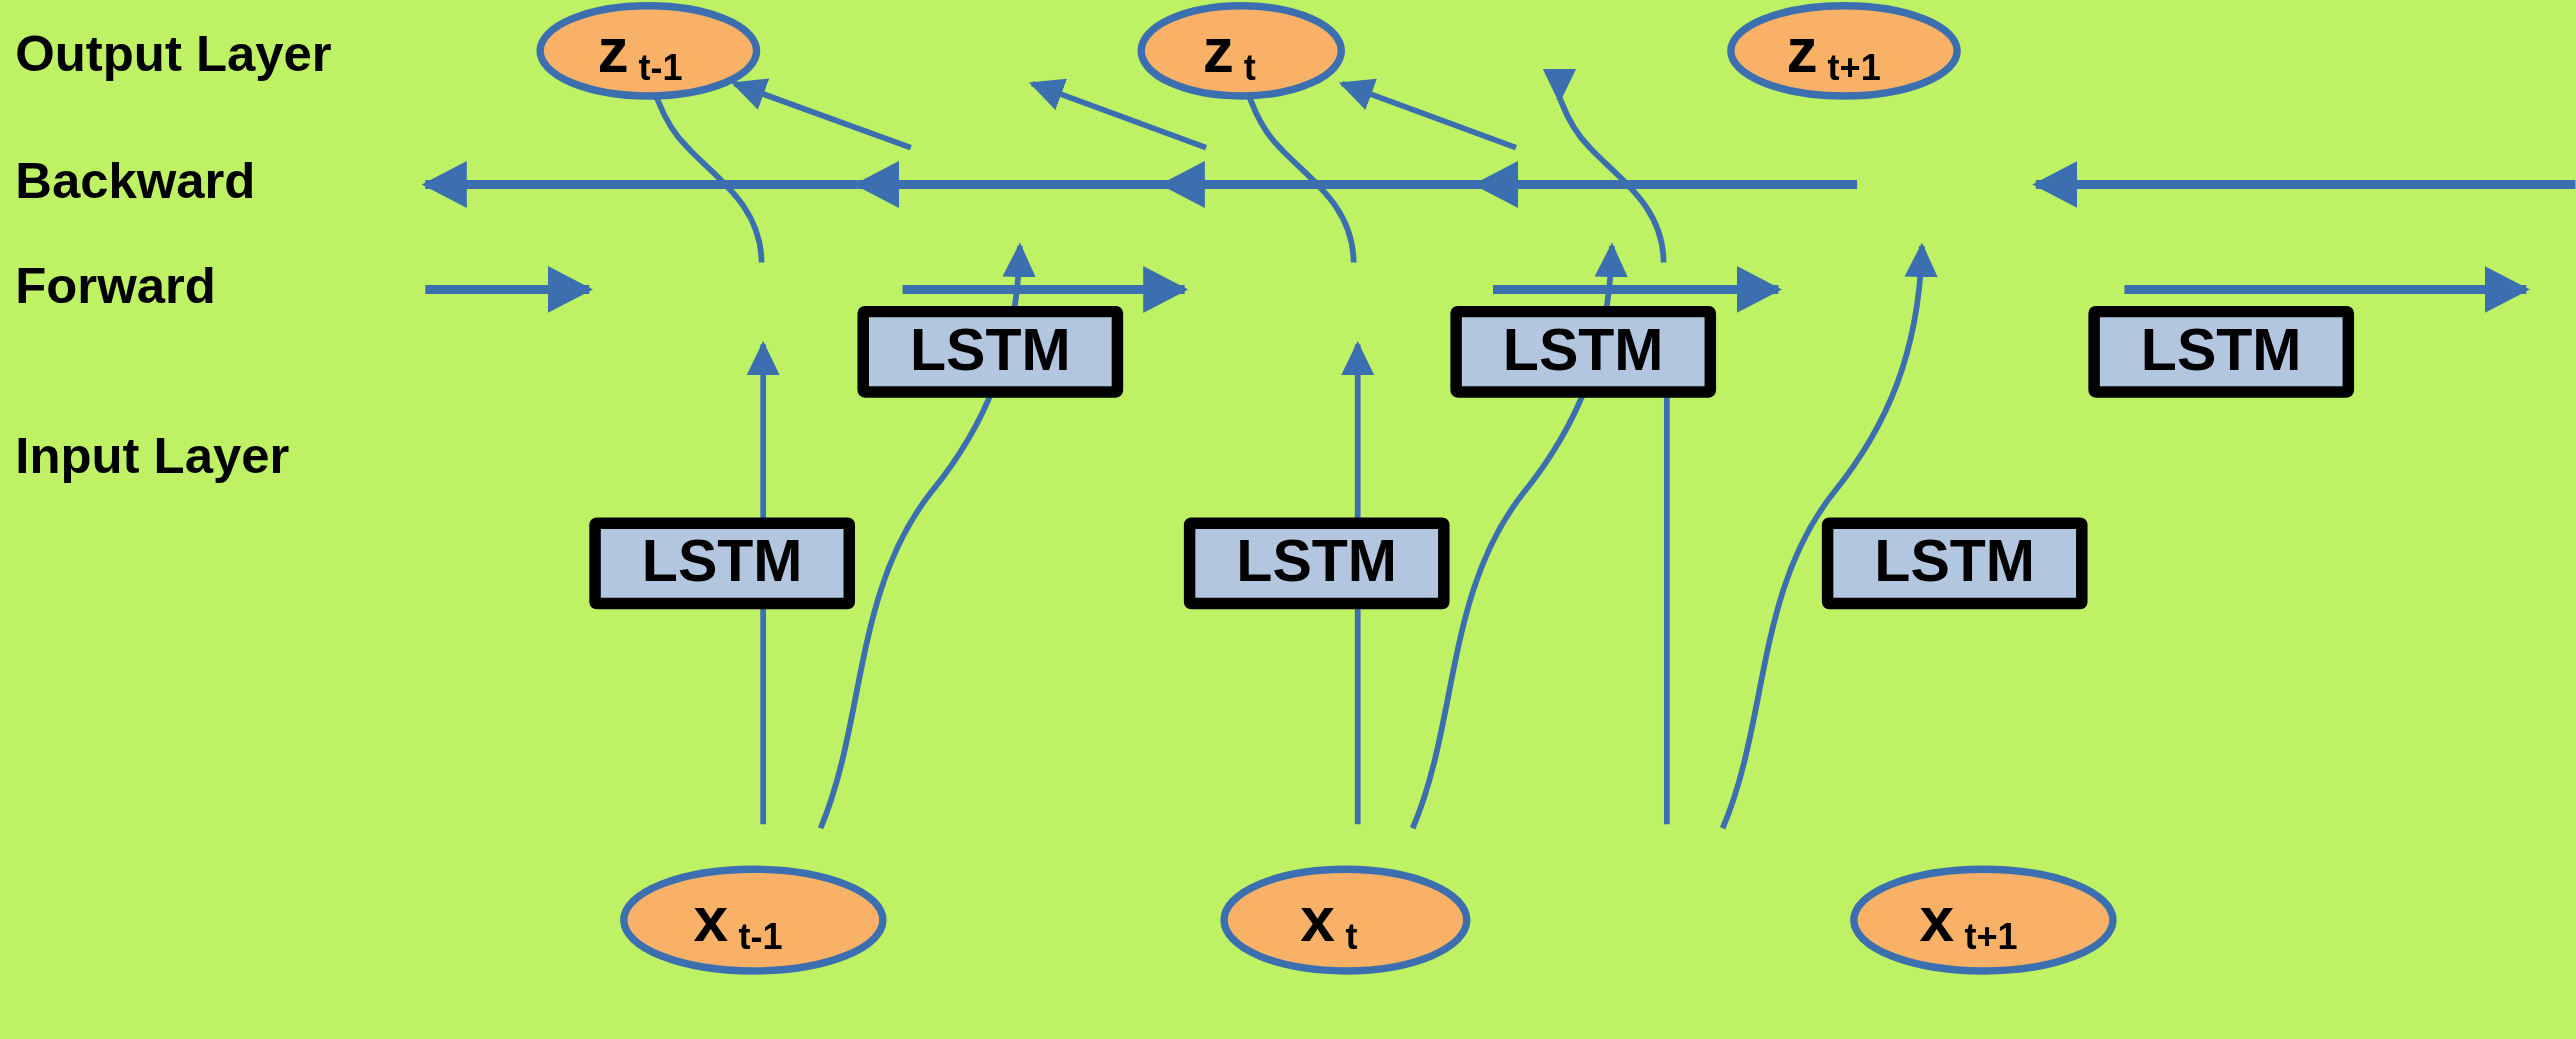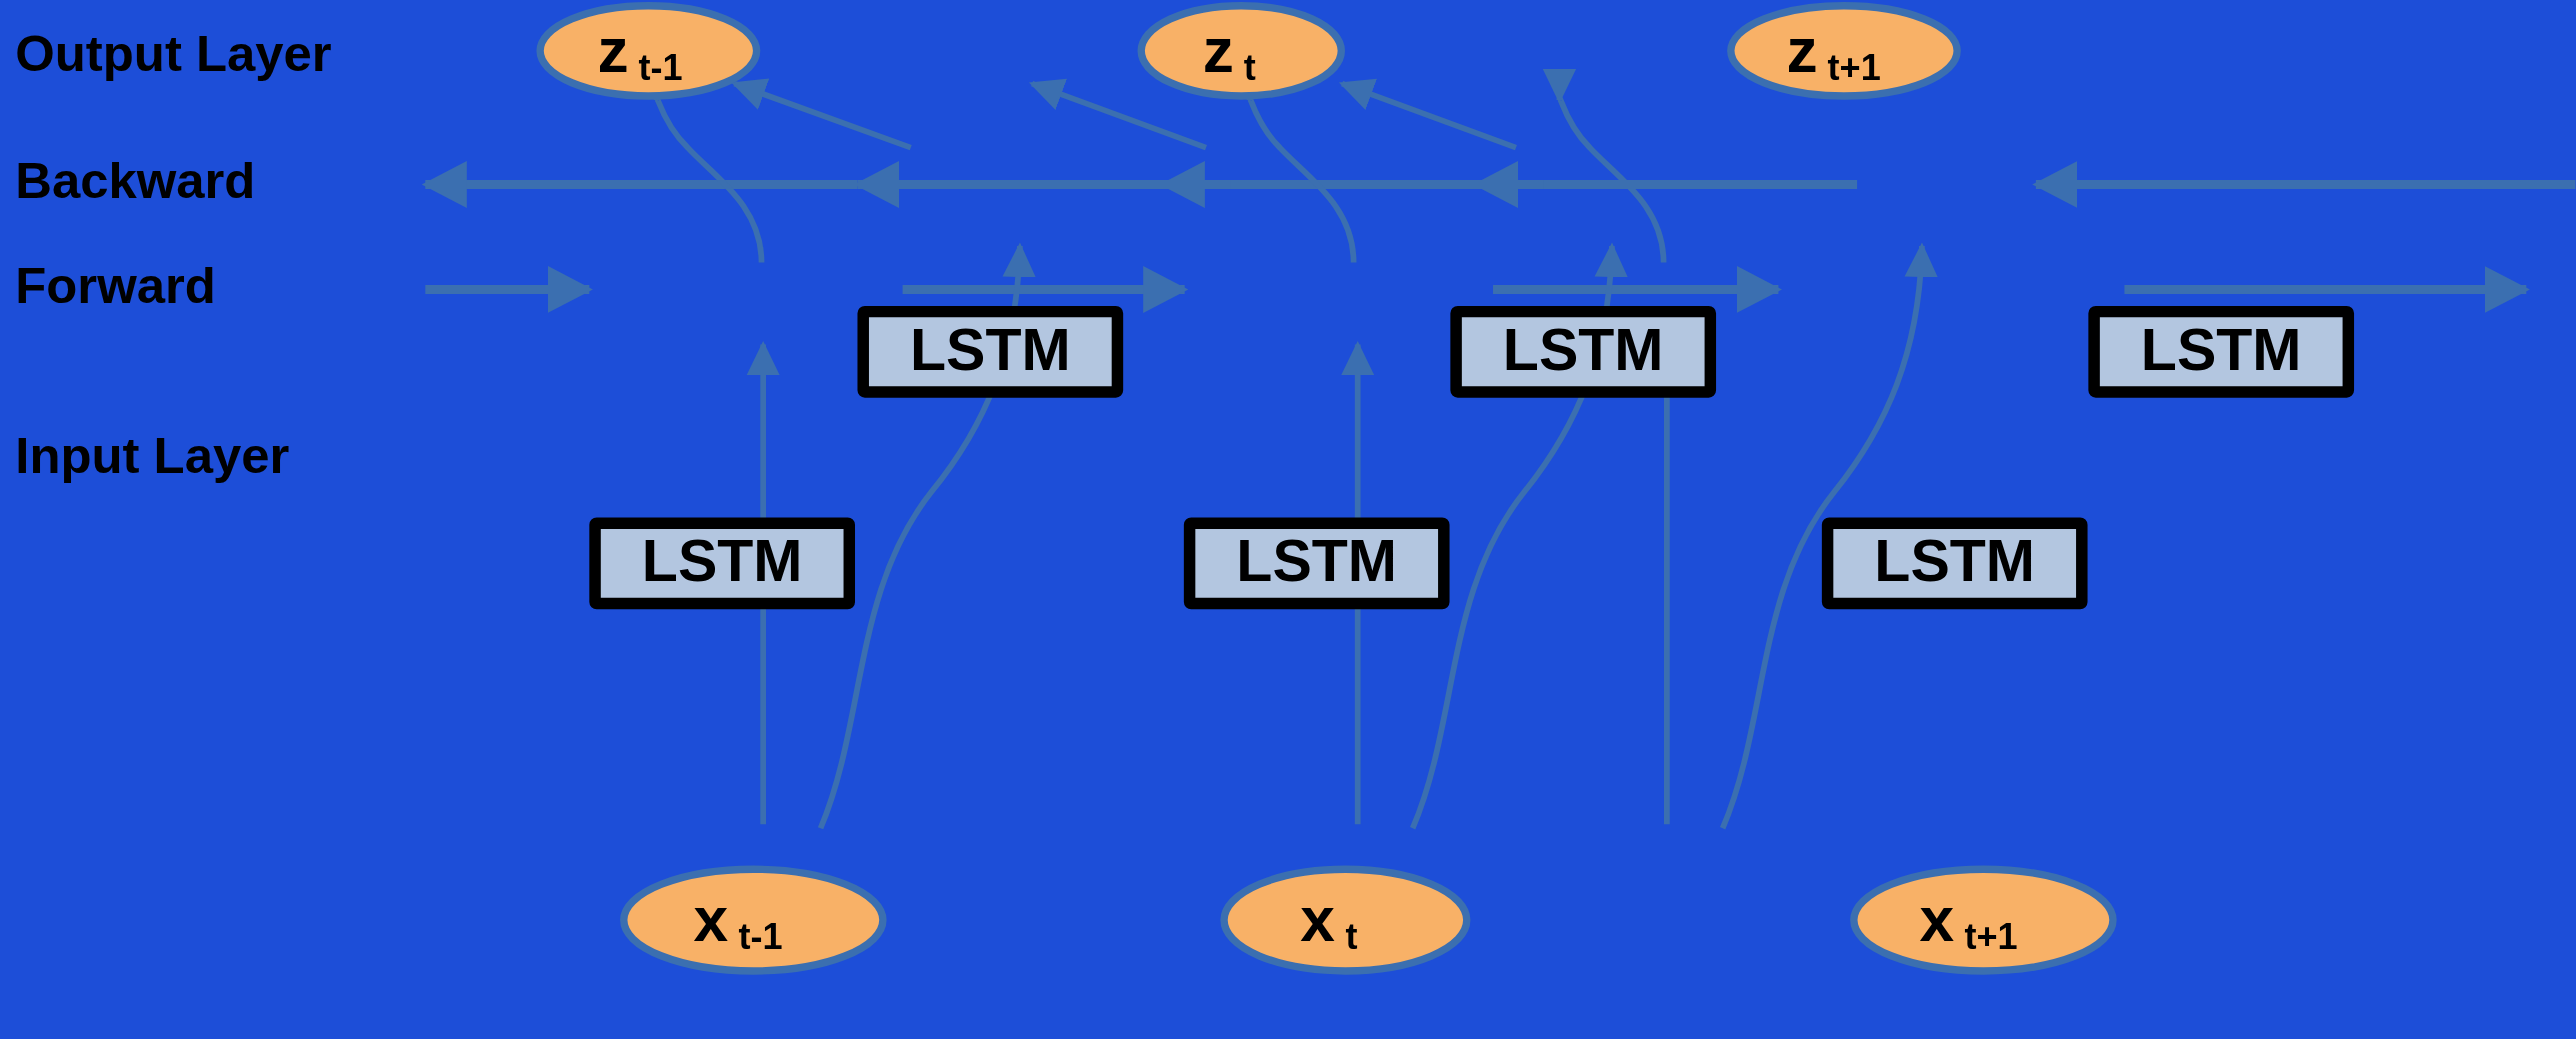--- a/index.html
+++ b/index.html
@@ -15,7 +15,7 @@
     position: relative;
     width: 2576px;
     height: 1039px;
-    background: #1d4ed8;
+    background: #bef264;
     overflow: hidden;
   }
   #diagram-svg {

